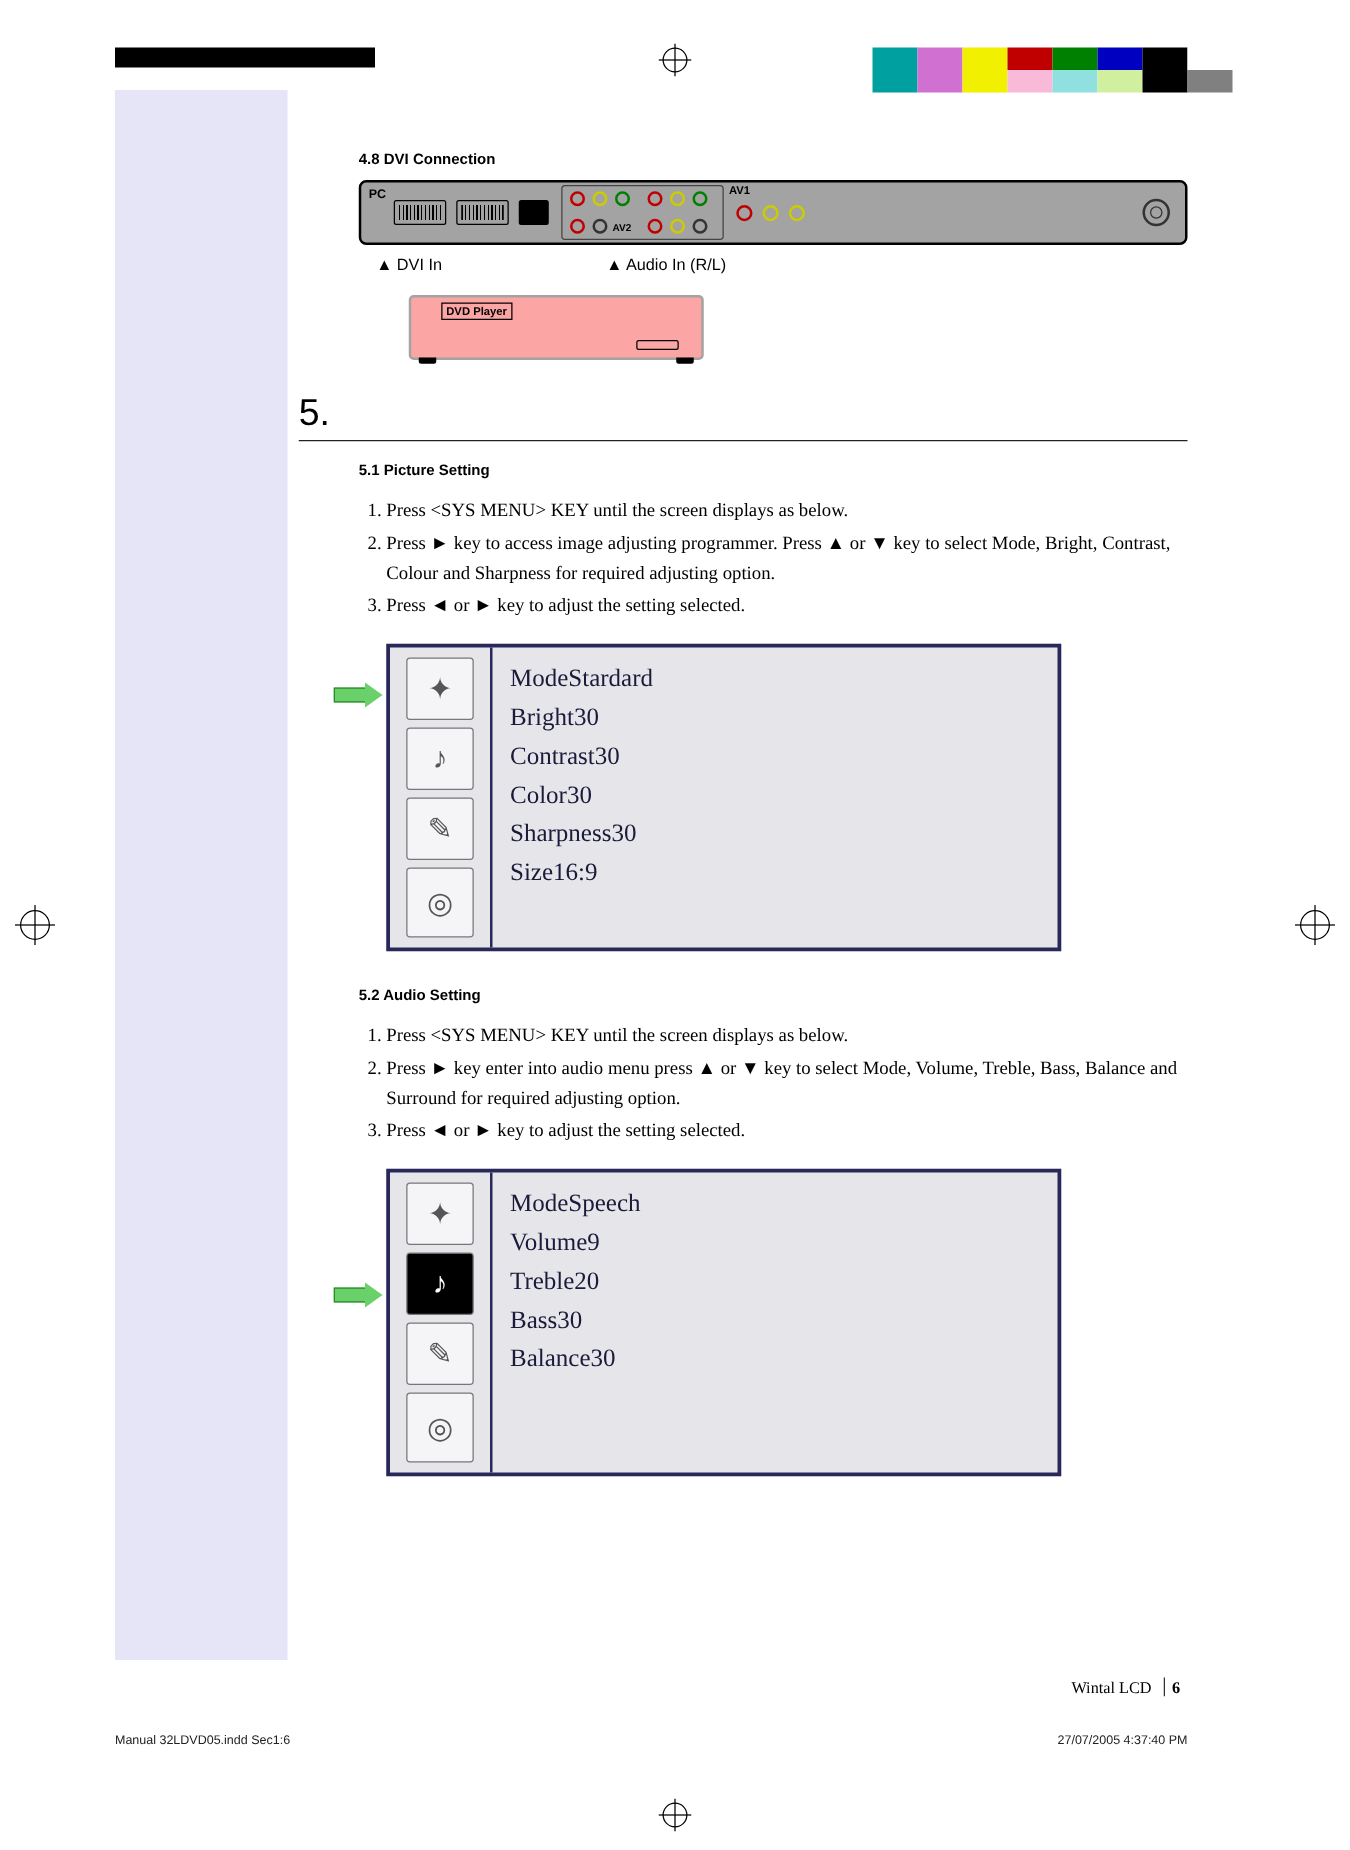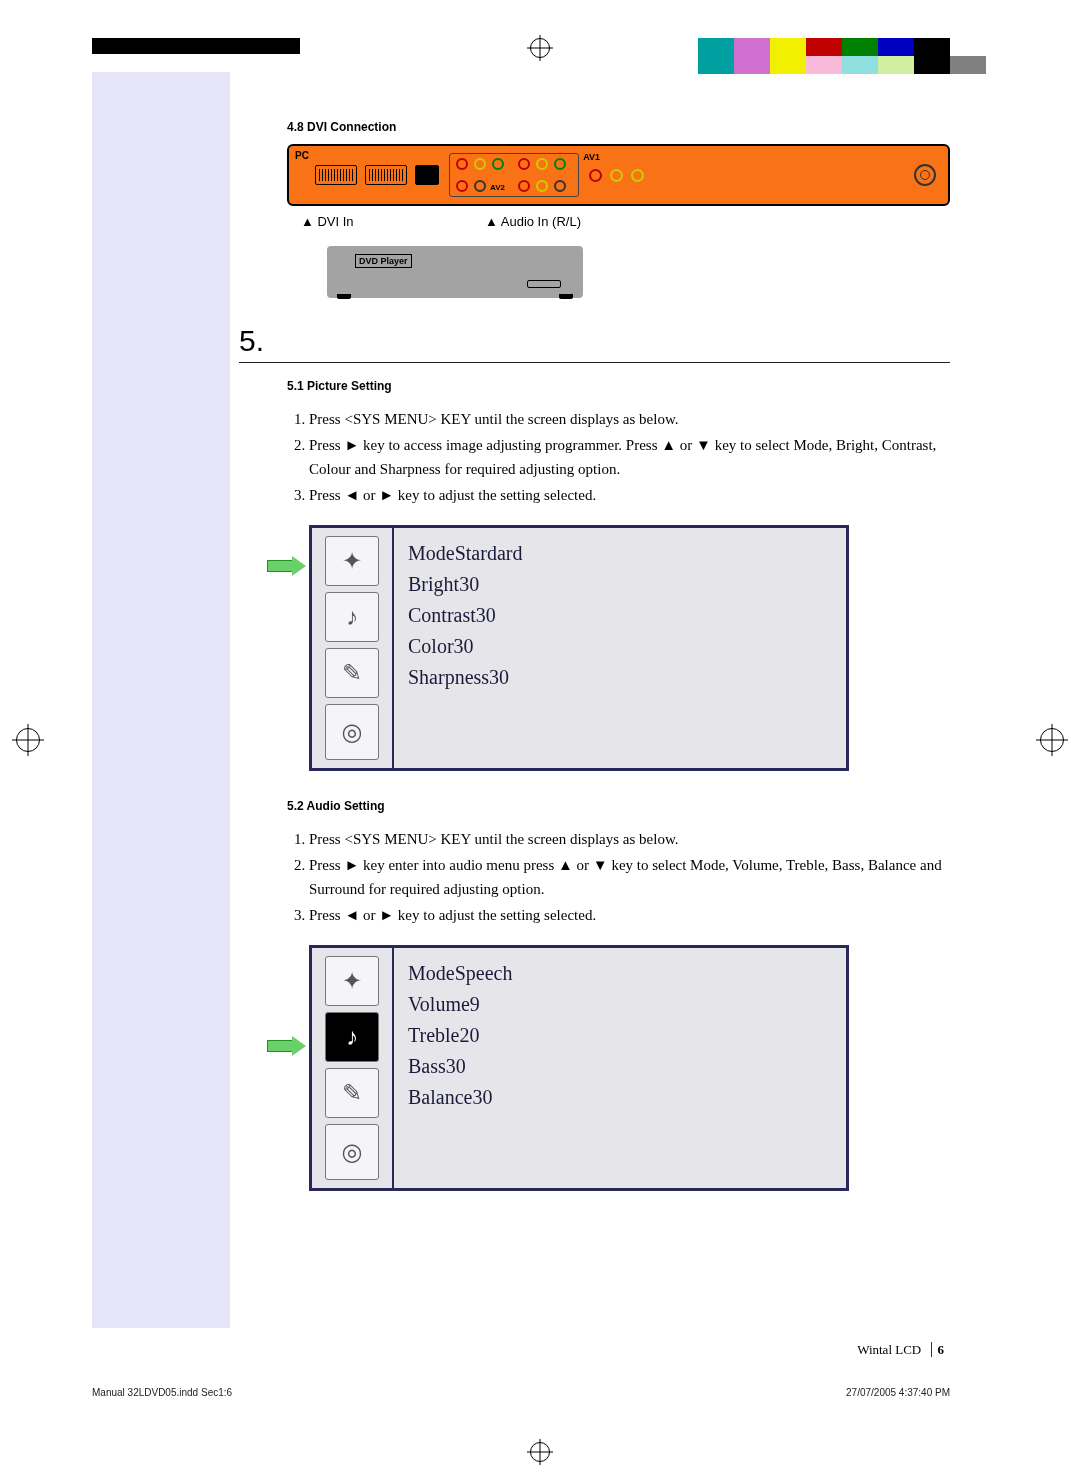--- a/index.html
+++ b/index.html
@@ -52,8 +52,8 @@
   .panel {
     border: 2px solid #000;
     border-radius: 6px;
-    height: 62px;
-    background: #f97316;
+    height: 52px;
+    background: #a3a3a3;
     position: relative;
     display: flex;
     align-items: center;

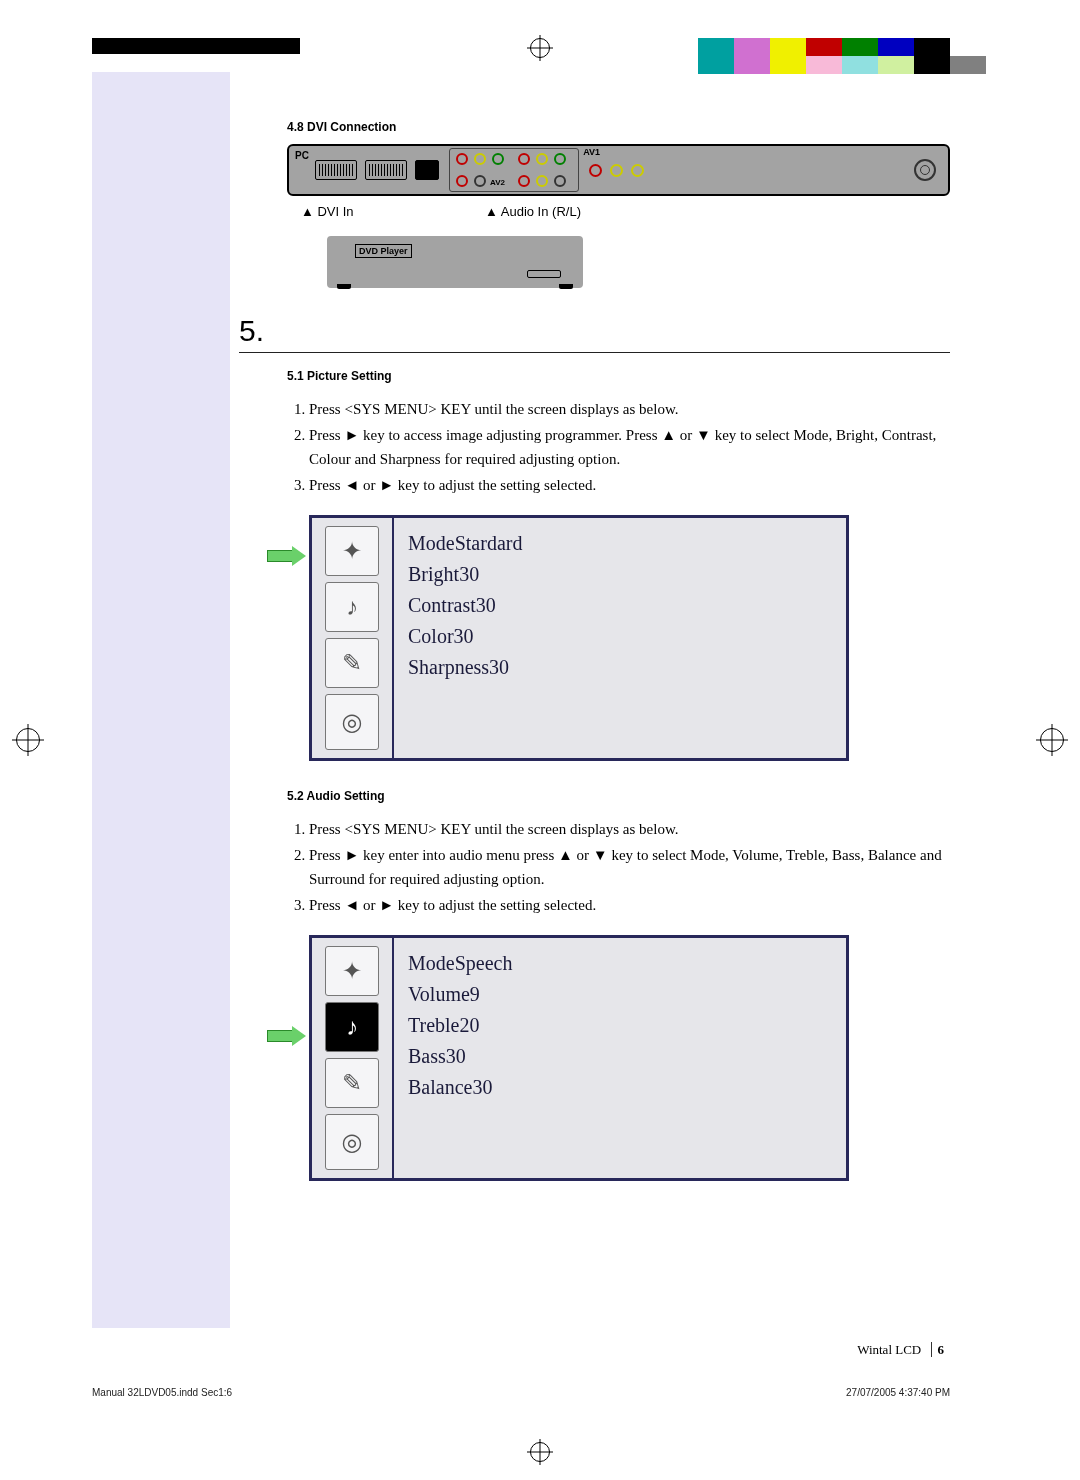--- a/index.html
+++ b/index.html
@@ -73,7 +73,7 @@
   .conn-labels { position: relative; height: 40px; font-size: 13px; font-family: Arial,sans-serif; }
   .lbl-dvi { position:absolute; left:14px; top:8px; }
   .lbl-audio { position:absolute; left:198px; top:8px; }
-  .dvd-box { position:relative; margin-left:40px; width:256px; border:4px solid #a3a3a3; border-radius:4px; height:52px; background:#a3a3a3; }
+  .dvd-box { position:relative; margin-left:40px; width:236px; border:2px solid #a3a3a3; border-radius:4px; height:52px; background:#fca5a5; }
   .dvd-lbl { position:absolute; left:24px; top:4px; border:1px solid #000; font-size:9px; font-weight:bold; font-family:Arial; padding:1px 3px; }
   .dvd-foot { position:absolute; bottom:-5px; width:14px; height:5px; background:#000; border-radius:0 0 2px 2px; }
   .dvd-btns { position:absolute; right:18px; bottom:6px; width:34px; height:8px; border:1px solid #000; border-radius:2px; }

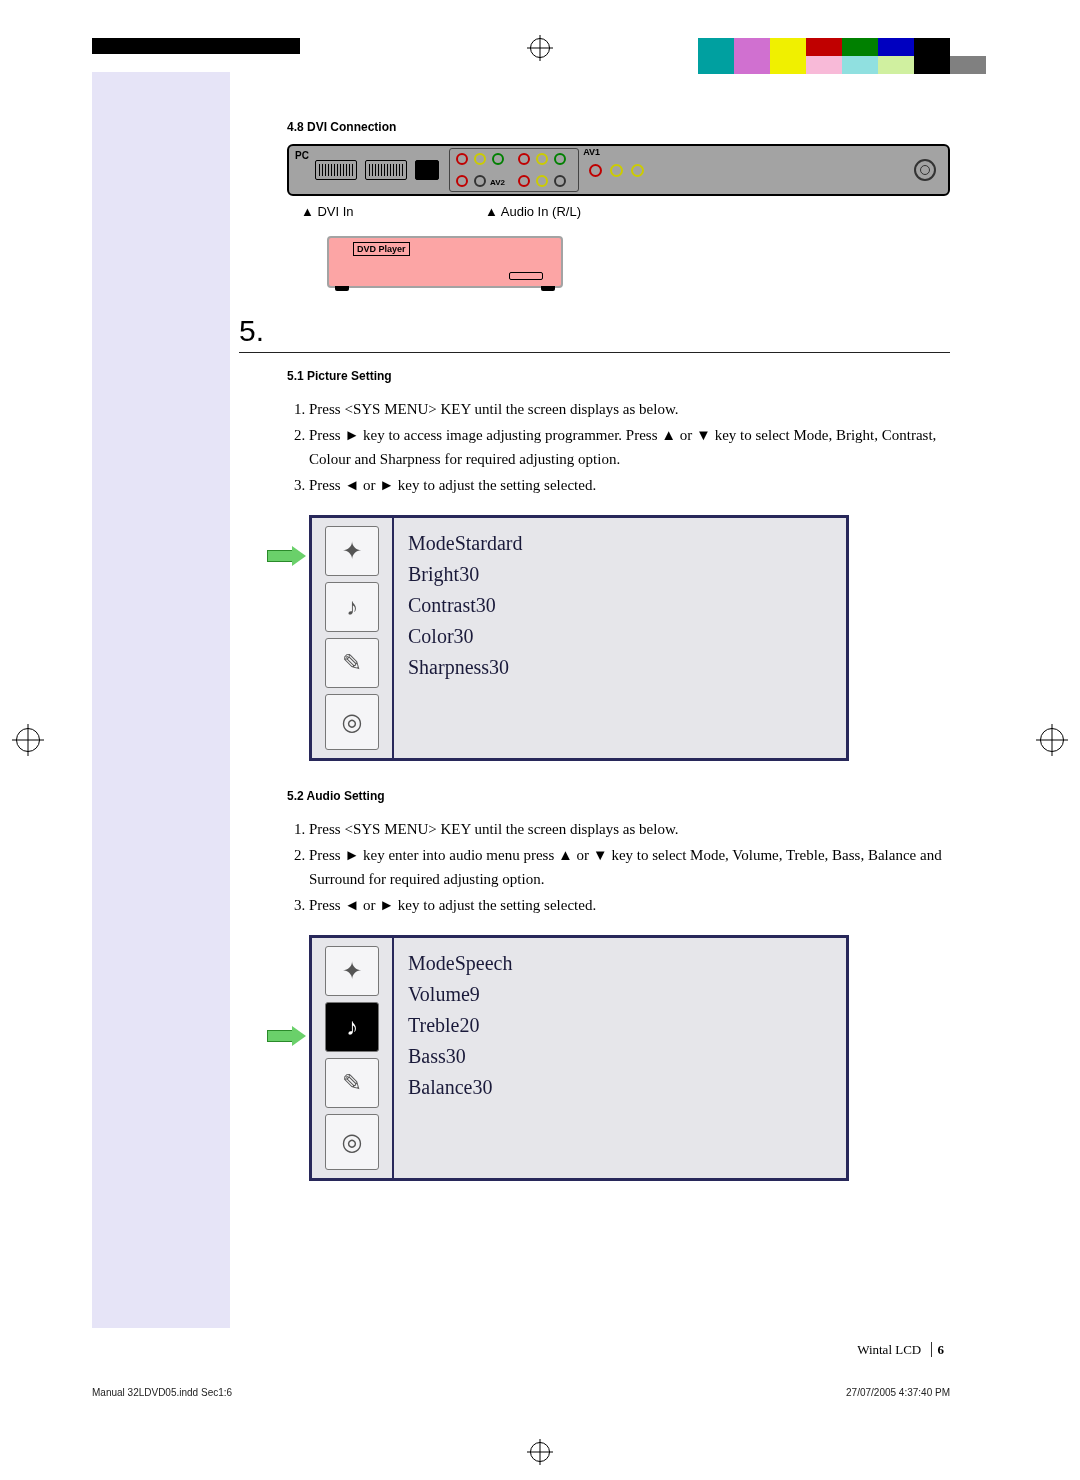--- a/index.html
+++ b/index.html
@@ -232,6 +232,10 @@
               <span>Sharpness</span>
               <span>30</span>
             </div>
+            <div class="osd-row">
+              <span>Size</span>
+              <span>16:9</span>
+            </div>
           </div>
       </div>
     </div>

